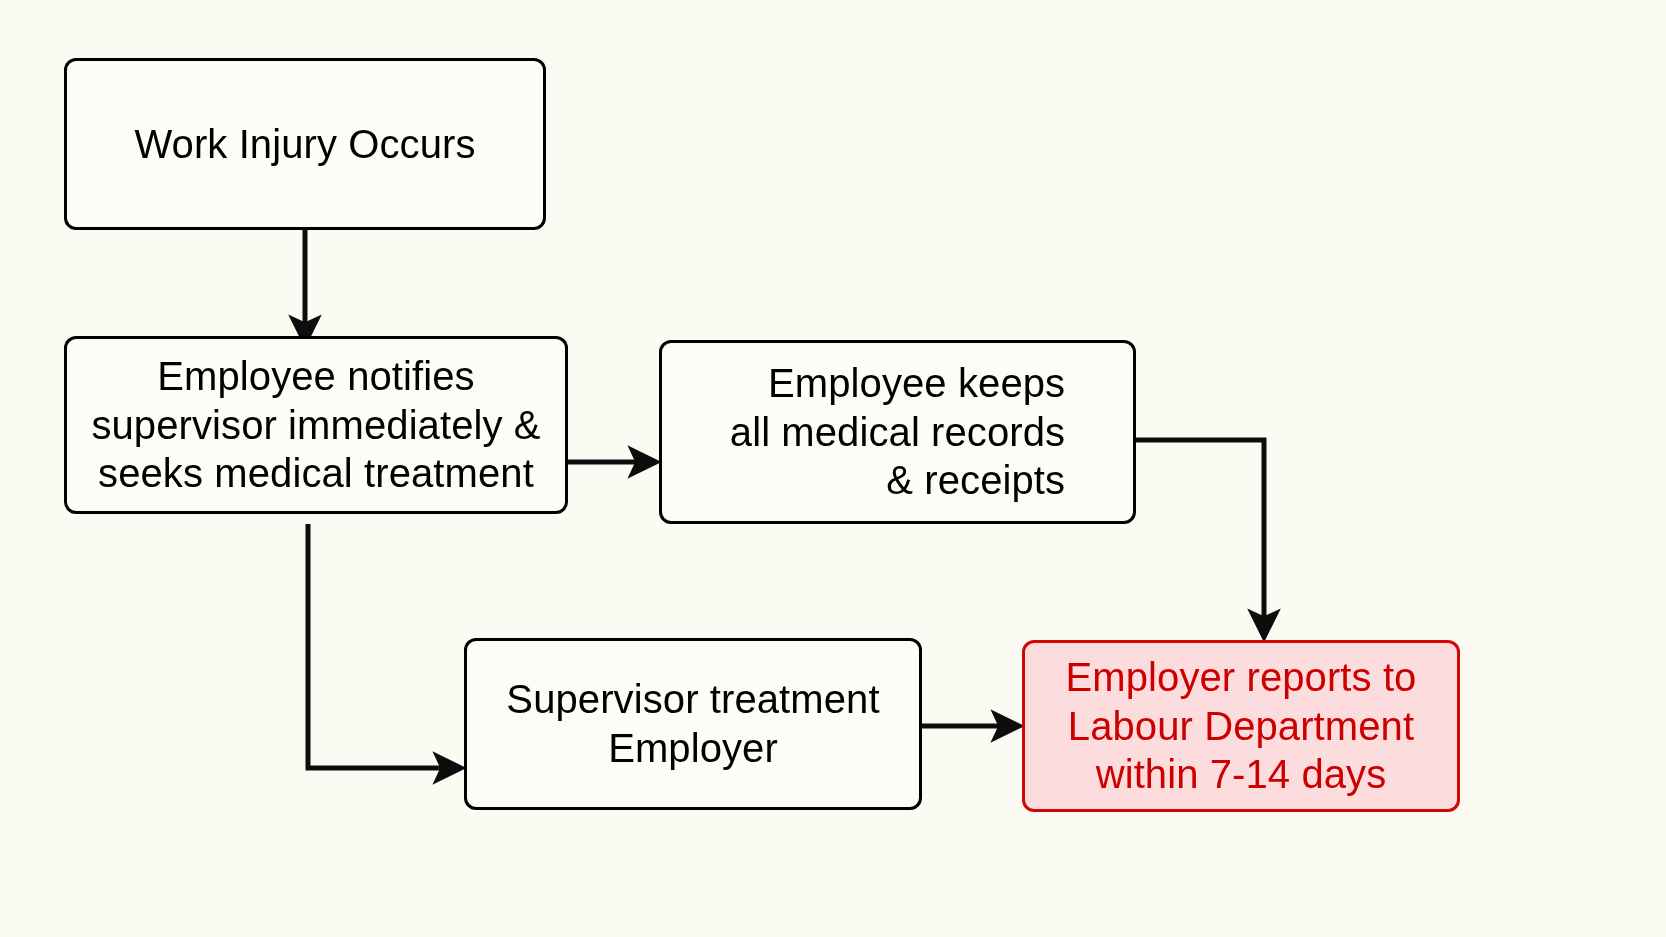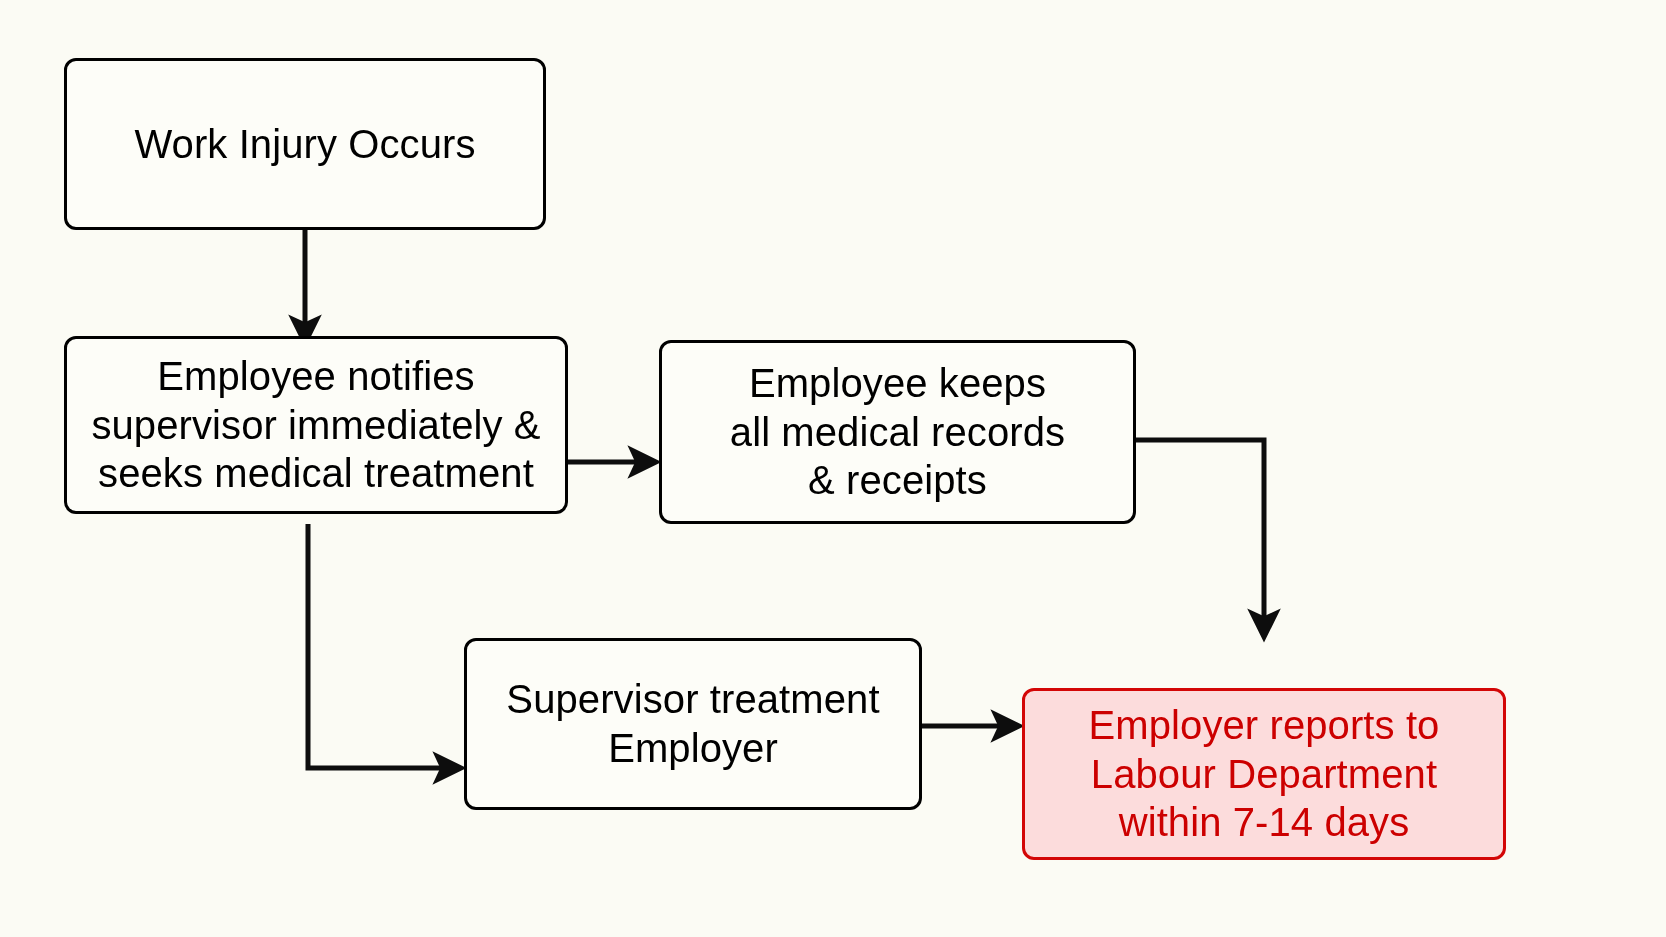--- a/index.html
+++ b/index.html
@@ -53,7 +53,7 @@
   
   #node-injury      { left: 64px;   top: 58px;  width: 482px; height: 172px; }
   #node-notify      { left: 64px;   top: 336px; width: 504px; height: 178px; }
-  #node-records     { left: 659px;  top: 340px; width: 477px; height: 184px; }
+  #node-records     { left: 659px;  top: 340px; width: 477px; height: 184px; text-align: right; }
   #node-supervisor  { left: 464px;  top: 638px; width: 458px; height: 172px; }
   #node-report      { left: 1022px; top: 640px; width: 484px; height: 172px; margin-top: 48px; }
 </style>

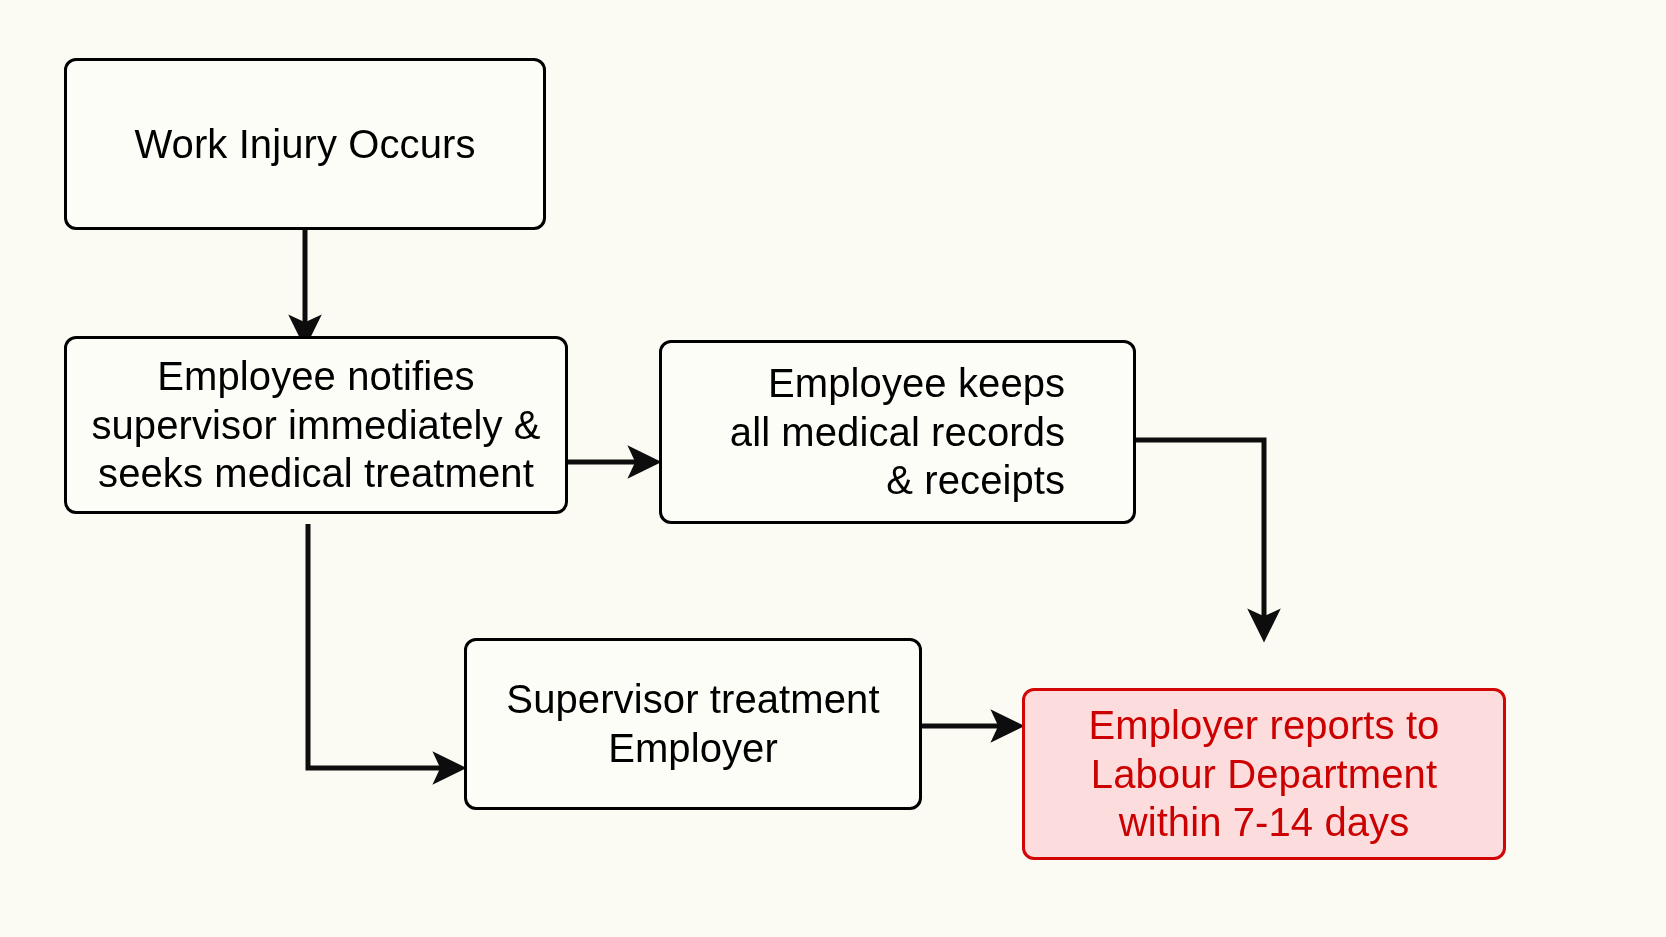--- a/index.html
+++ b/index.html
@@ -55,7 +55,7 @@
   #node-notify      { left: 64px;   top: 336px; width: 504px; height: 178px; }
   #node-records     { left: 659px;  top: 340px; width: 477px; height: 184px; text-align: right; }
   #node-supervisor  { left: 464px;  top: 638px; width: 458px; height: 172px; }
-  #node-report      { left: 1022px; top: 640px; width: 484px; height: 172px; margin-top: 48px; }
+  #node-report      { left: 1022px; top: 640px; width: 438px; height: 172px; }
 </style>
 </head>
 <body>

